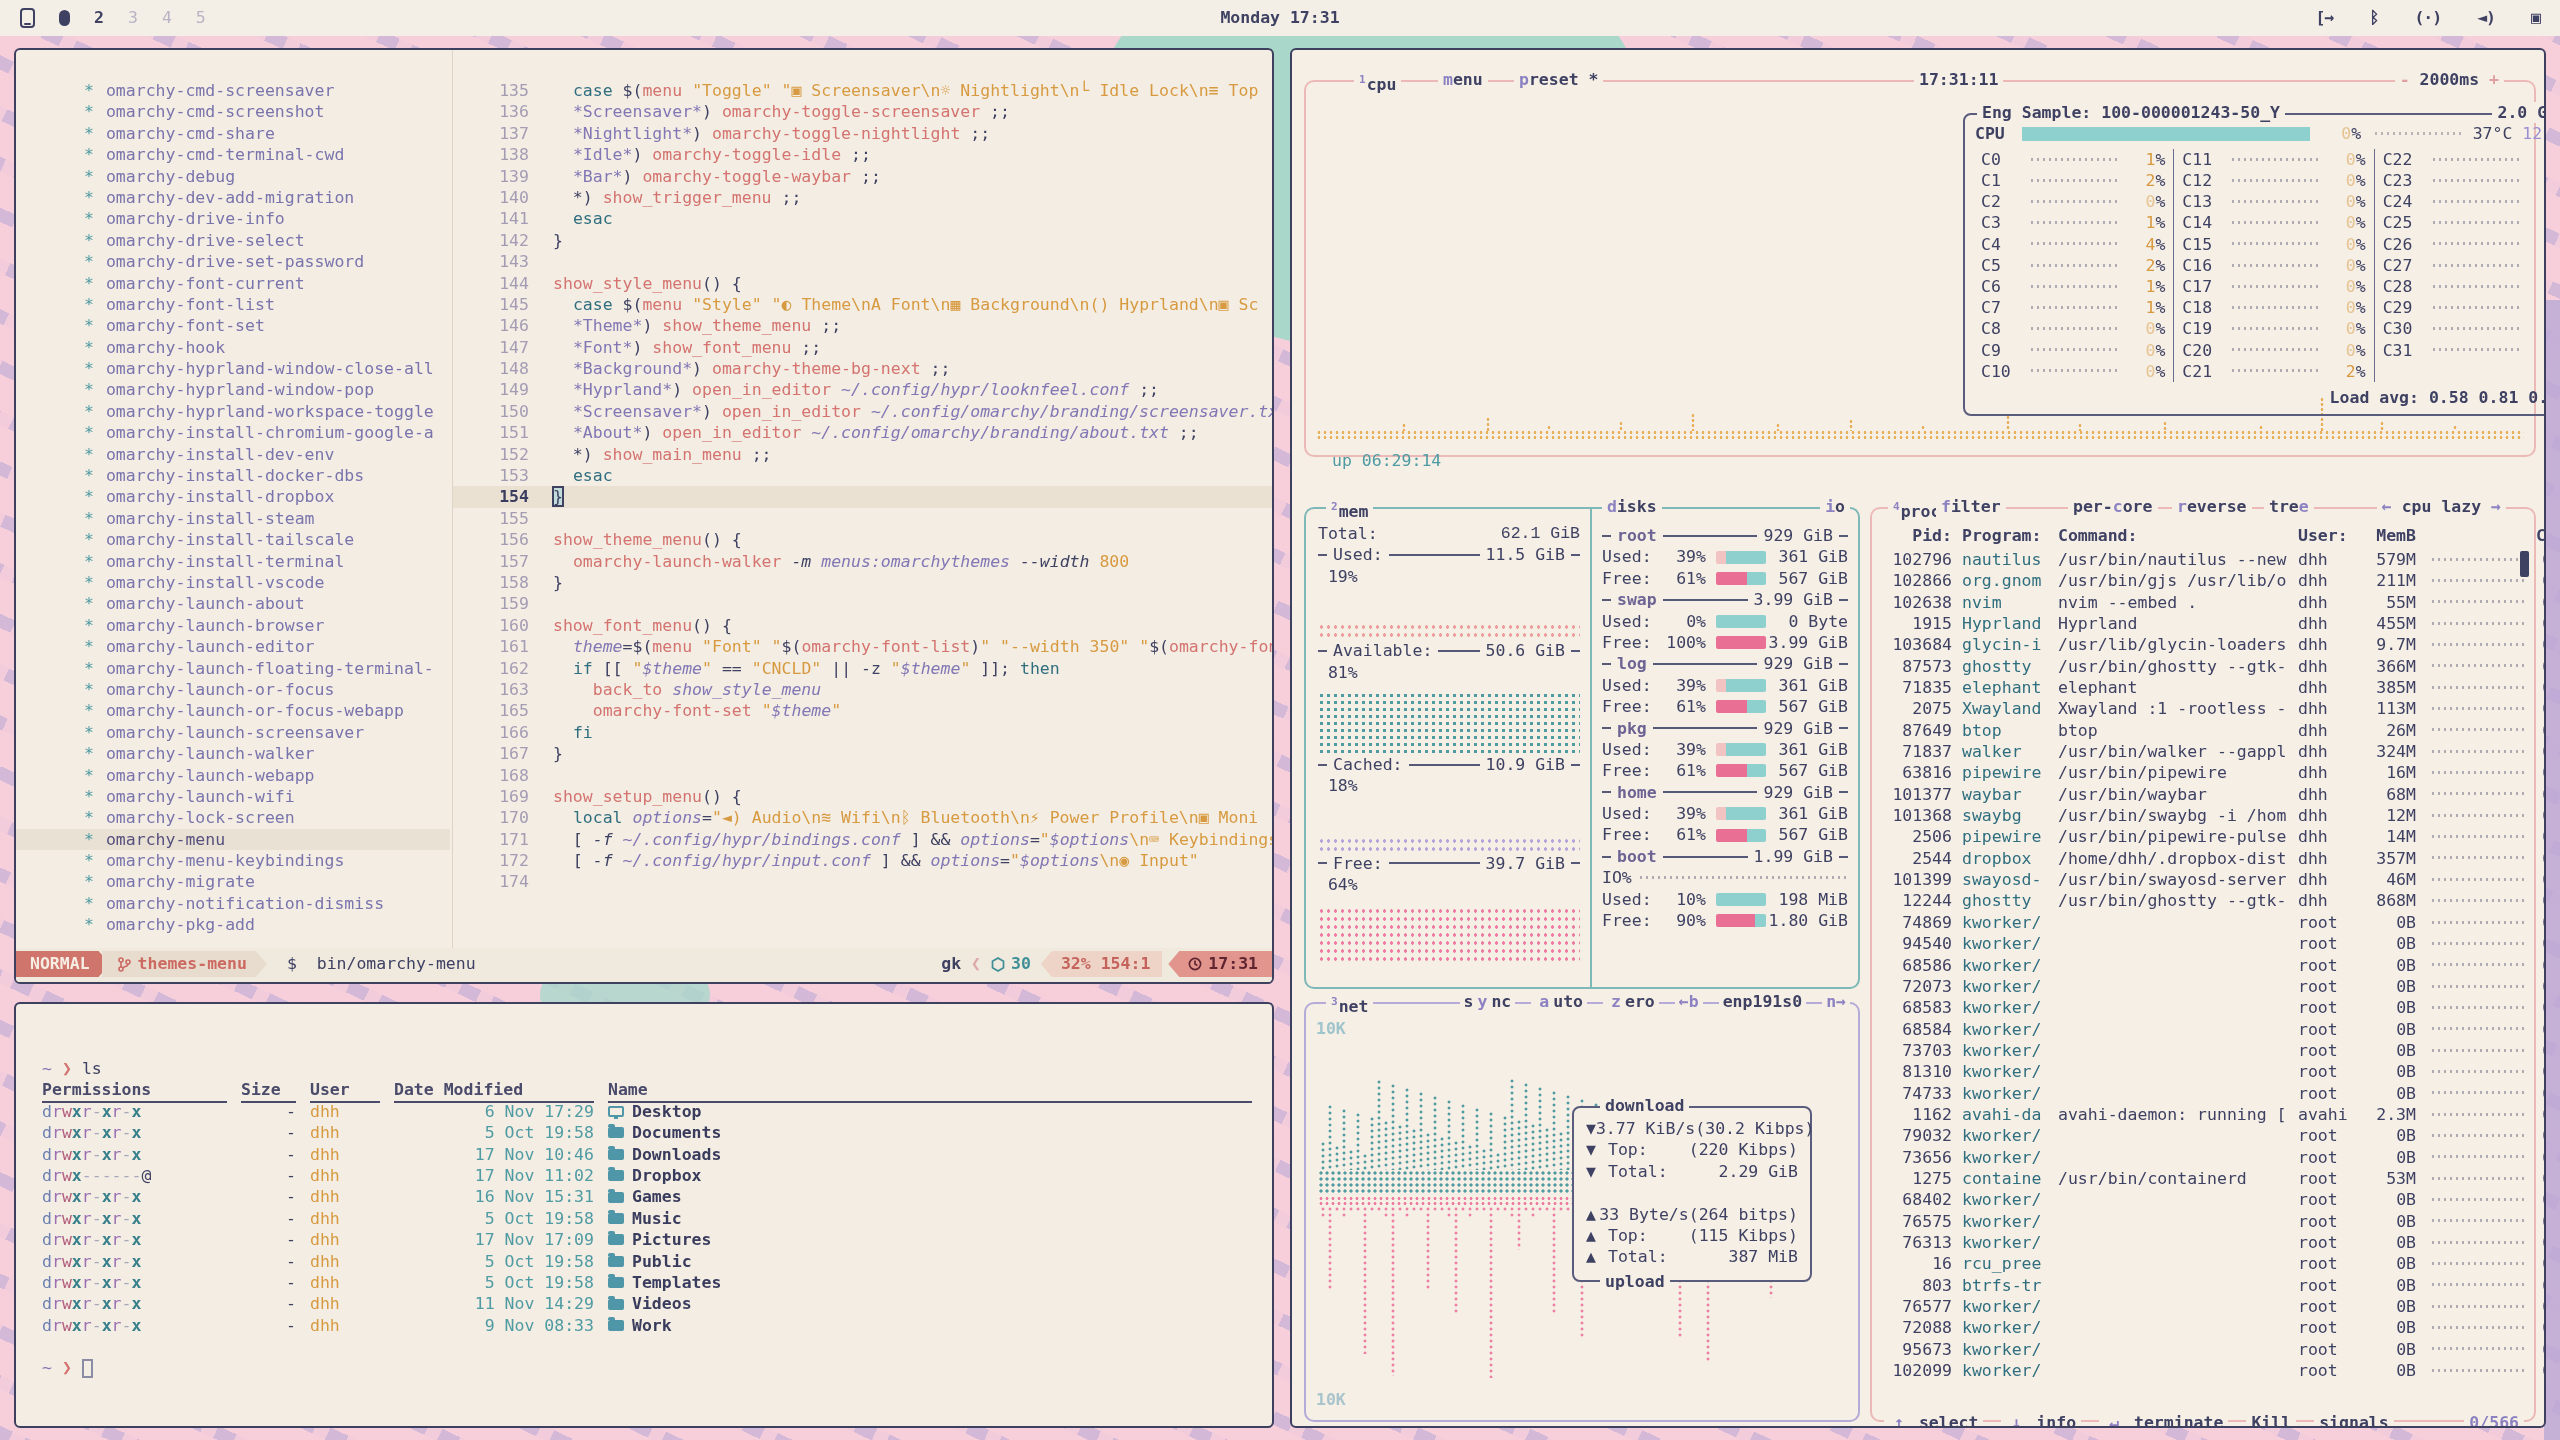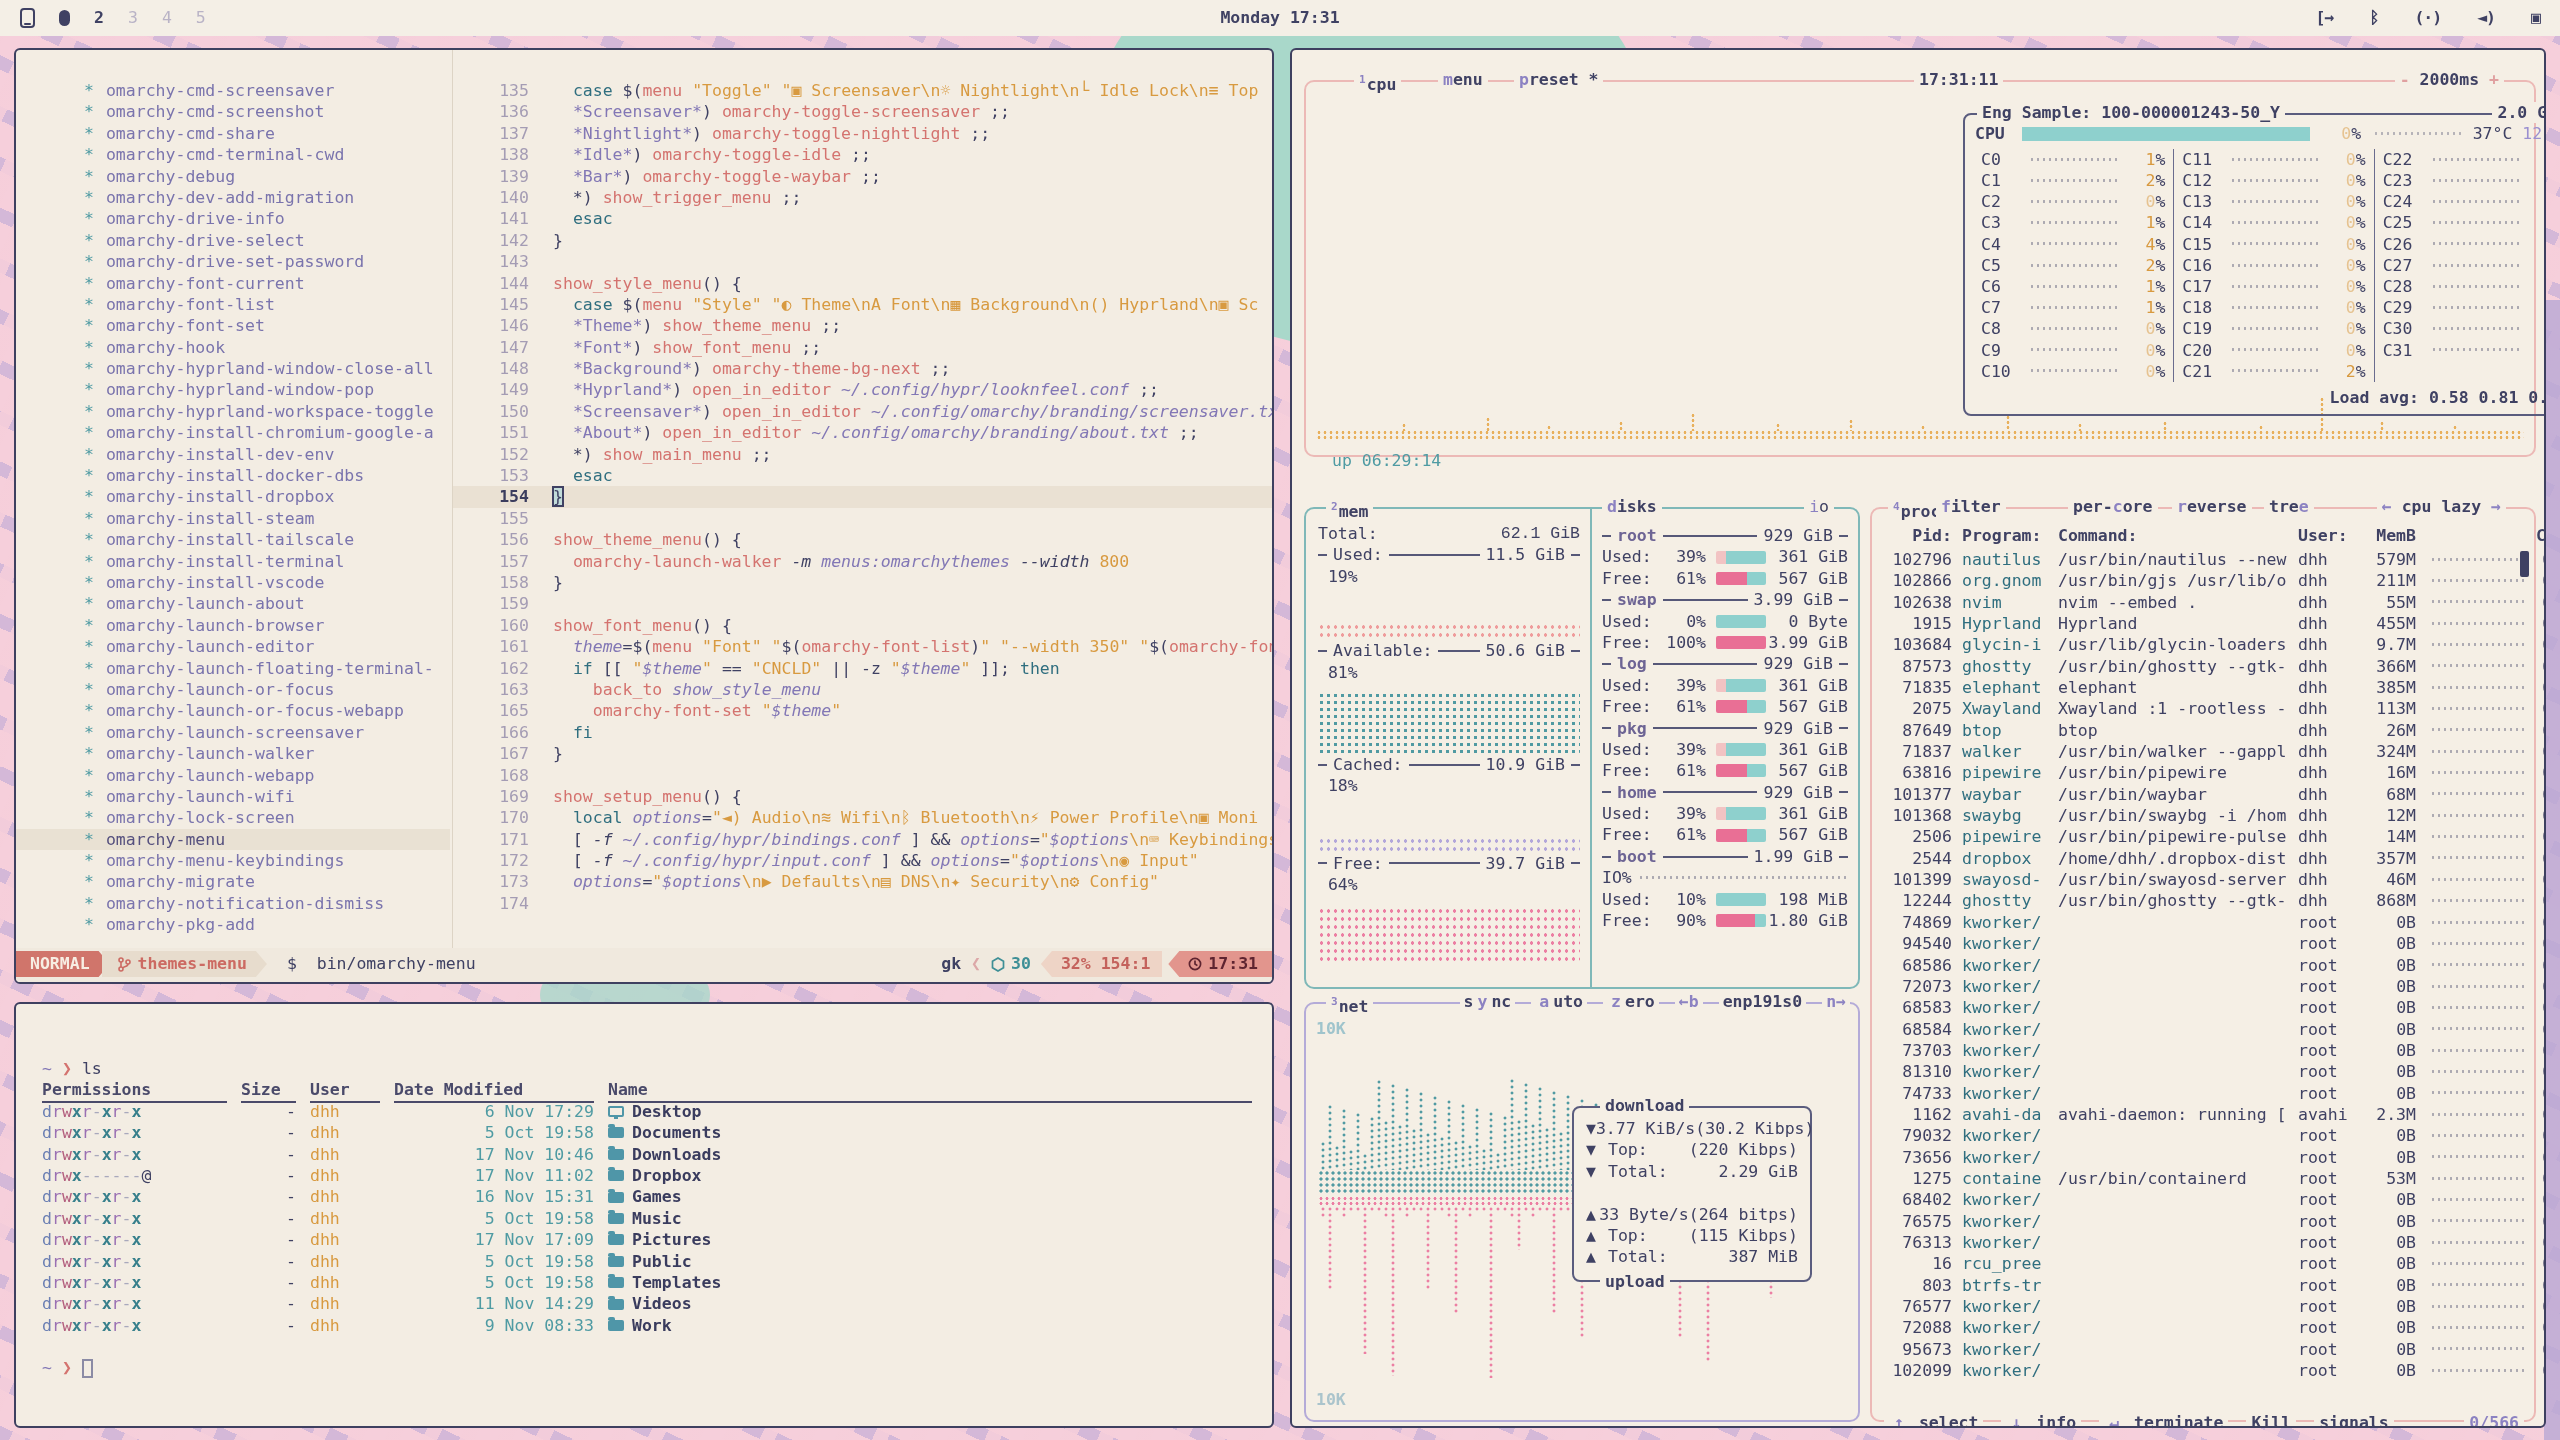--- a/index.html
+++ b/index.html
@@ -131,7 +131,7 @@
 .g-free{height:56px;margin-top:11px;background-image:radial-gradient(circle,#ec7fa3 1.5px,transparent 1.9px);background-size:7px 8px;}
 .disks{position:absolute;left:284px;top:0;right:0;bottom:0;border-left:2px solid var(--tealbd);}
 .dk-label{position:absolute;top:-13px;left:10px;background:var(--btopbg);padding:0 5px;font-weight:bold;}
-.dk-io{position:absolute;top:-13px;right:24px;background:var(--btopbg);padding:0 5px;font-weight:normal;}
+.dk-io{position:absolute;top:-13px;right:8px;background:var(--btopbg);padding:0 5px;font-weight:bold;}
 .dkcol{position:absolute;left:2px;right:2px;top:16px;}
 .drow{height:21.4px;display:flex;align-items:center;padding:0 8px;white-space:pre;}
 .drow.hdr{gap:6px;}

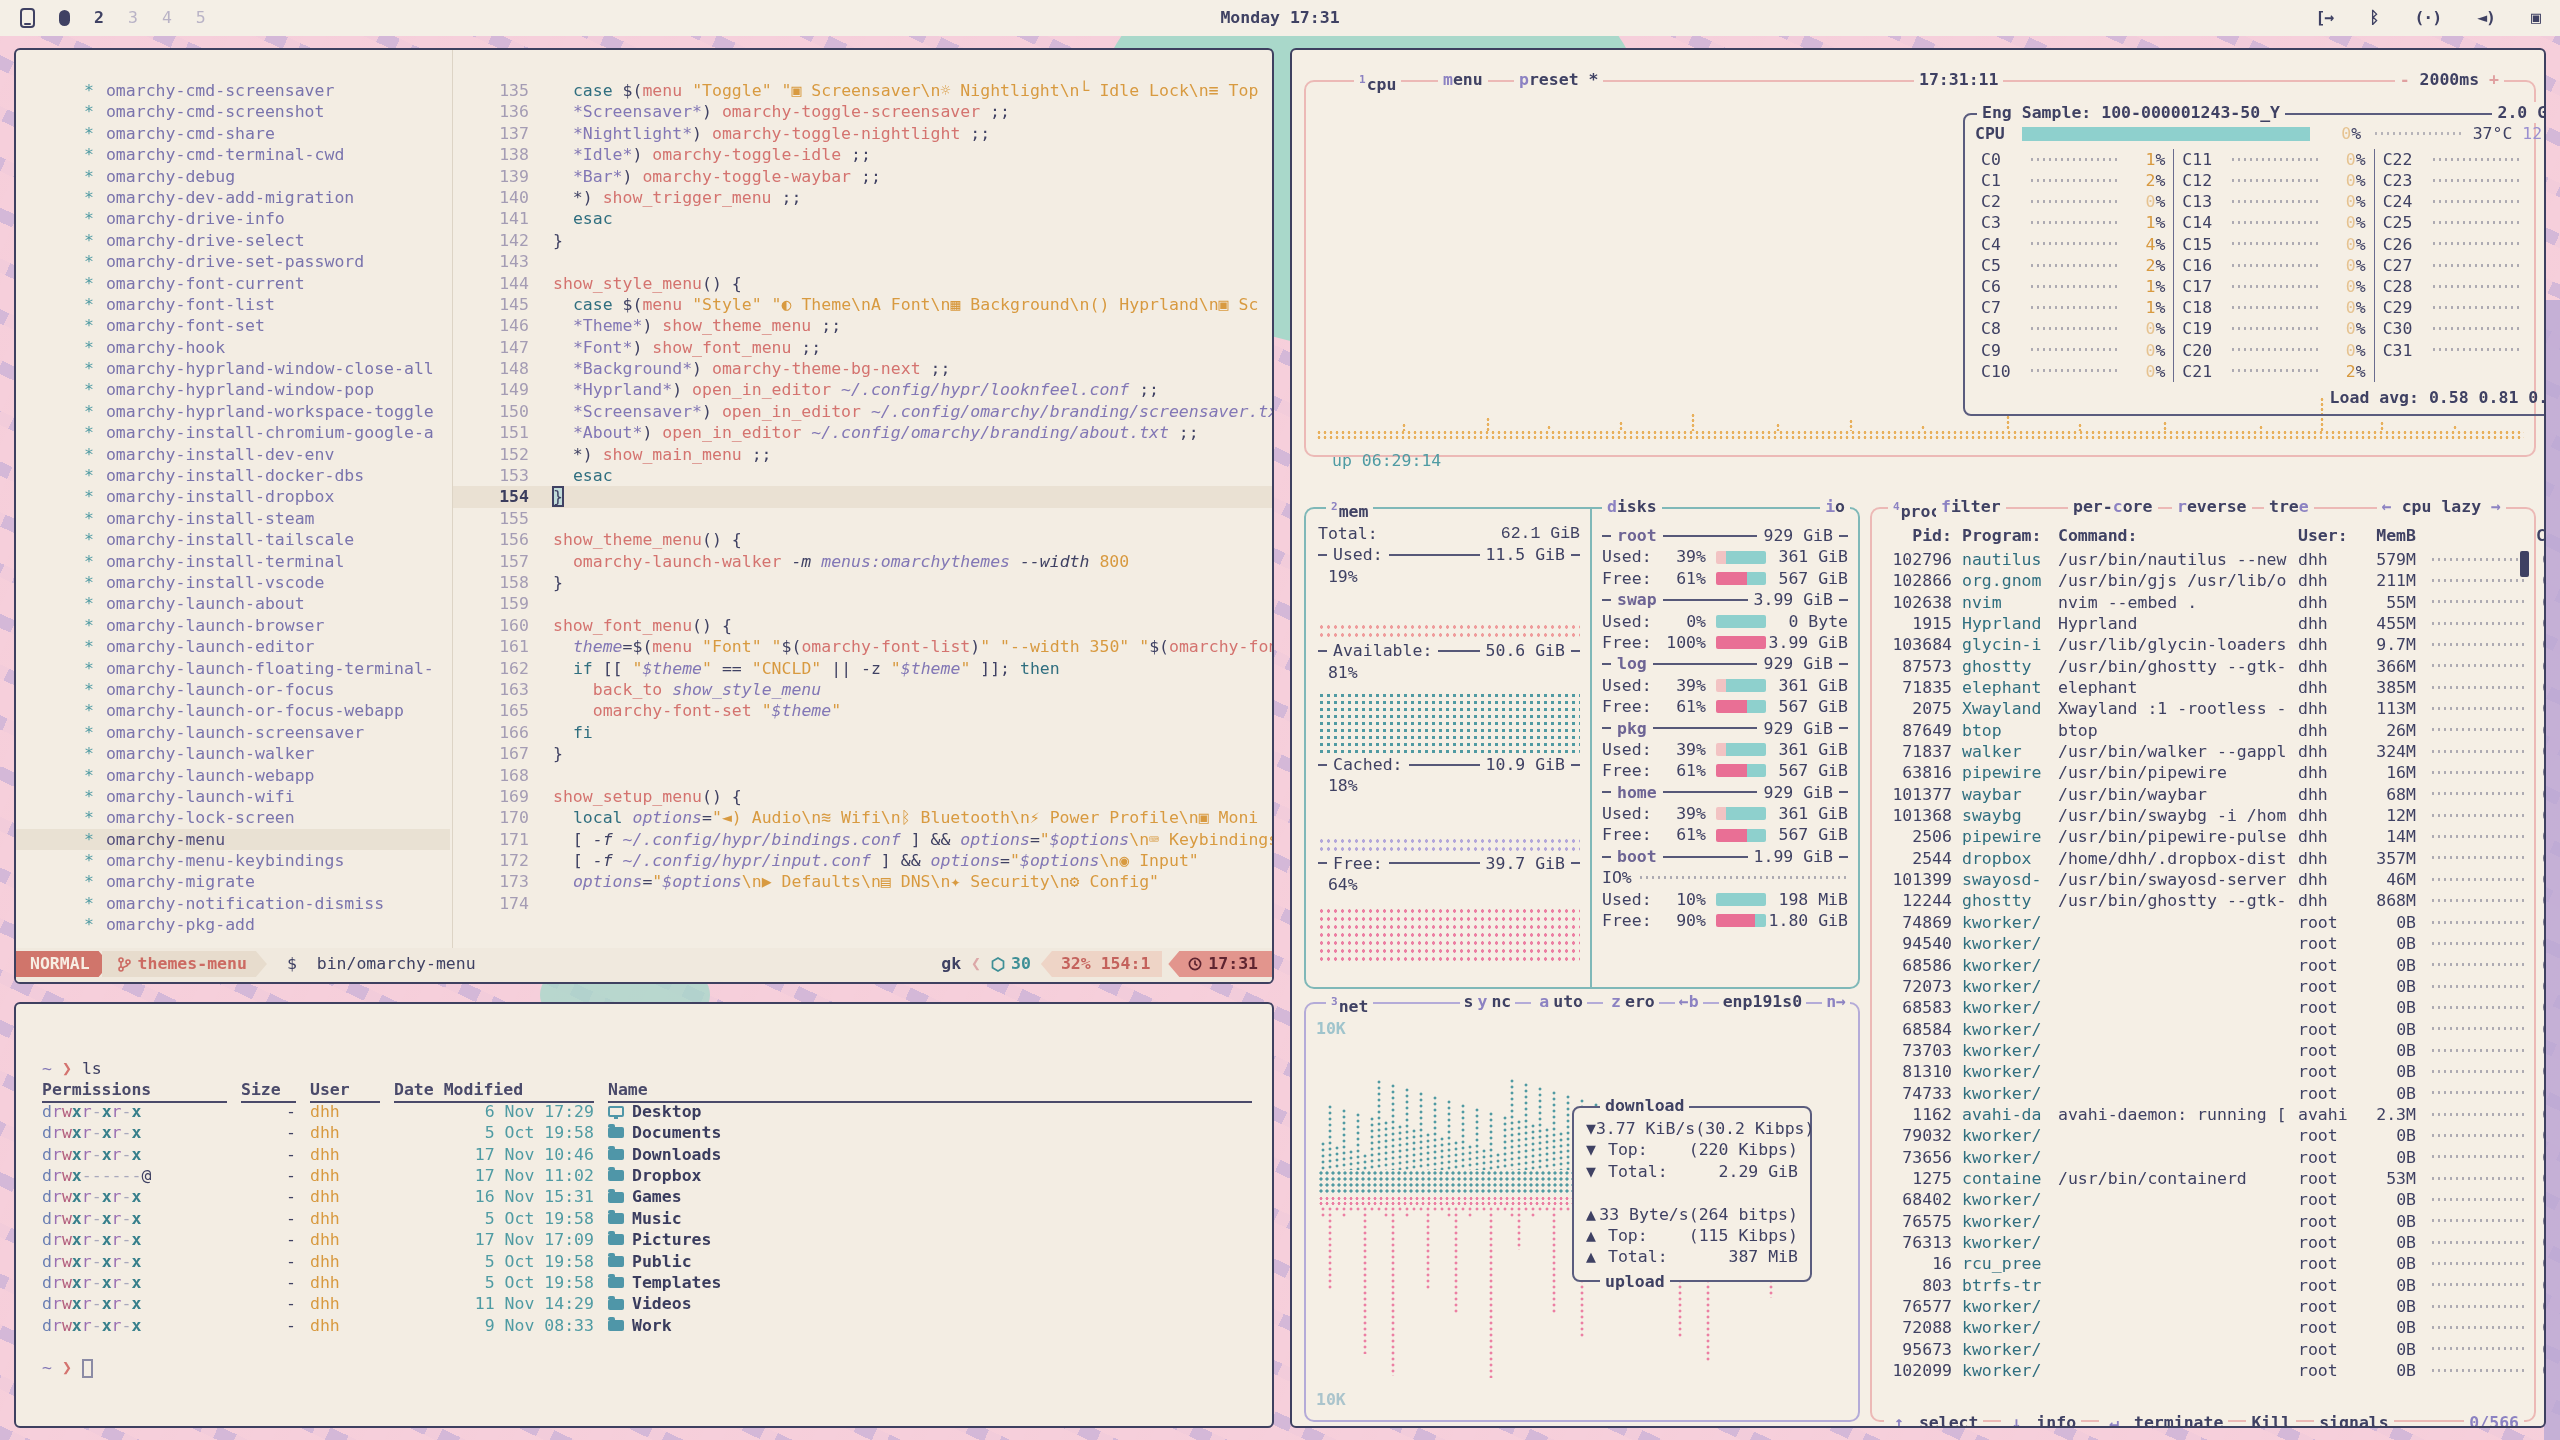--- a/index.html
+++ b/index.html
@@ -291,7 +291,6 @@
       <div class="crow"><span class="lnum">170</span><span><span class="c-n">  </span><span class="c-t">local</span><span class="c-n"> </span><span class="c-pi">options</span><span class="c-n">=</span><span class="c-o">"◄) Audio\n≋ Wifi\nᛒ Bluetooth\n⚡ Power Profile\n▣ Moni</span></span></div>
       <div class="crow"><span class="lnum">171</span><span><span class="c-n">  [ </span><span class="c-ni">-f</span><span class="c-n"> </span><span class="c-pi">~/.config/hypr/bindings.conf</span><span class="c-n"> ] &amp;&amp; </span><span class="c-pi">options</span><span class="c-n">=</span><span class="c-o">"</span><span class="c-pi">$options</span><span class="c-o">\n⌨ Keybindings"</span></span></div>
       <div class="crow"><span class="lnum">172</span><span><span class="c-n">  [ </span><span class="c-ni">-f</span><span class="c-n"> </span><span class="c-pi">~/.config/hypr/input.conf</span><span class="c-n"> ] &amp;&amp; </span><span class="c-pi">options</span><span class="c-n">=</span><span class="c-o">"</span><span class="c-pi">$options</span><span class="c-o">\n◉ Input"</span></span></div>
-      <div class="crow"><span class="lnum">173</span><span><span class="c-n">  </span><span class="c-pi">options</span><span class="c-n">=</span><span class="c-o">"</span><span class="c-pi">$options</span><span class="c-o">\n▶ Defaults\n▤ DNS\n✦ Security\n⚙ Config"</span></span></div>
       <div class="crow"><span class="lnum">174</span><span></span></div>
     </div>
   <div class="statusbar">

